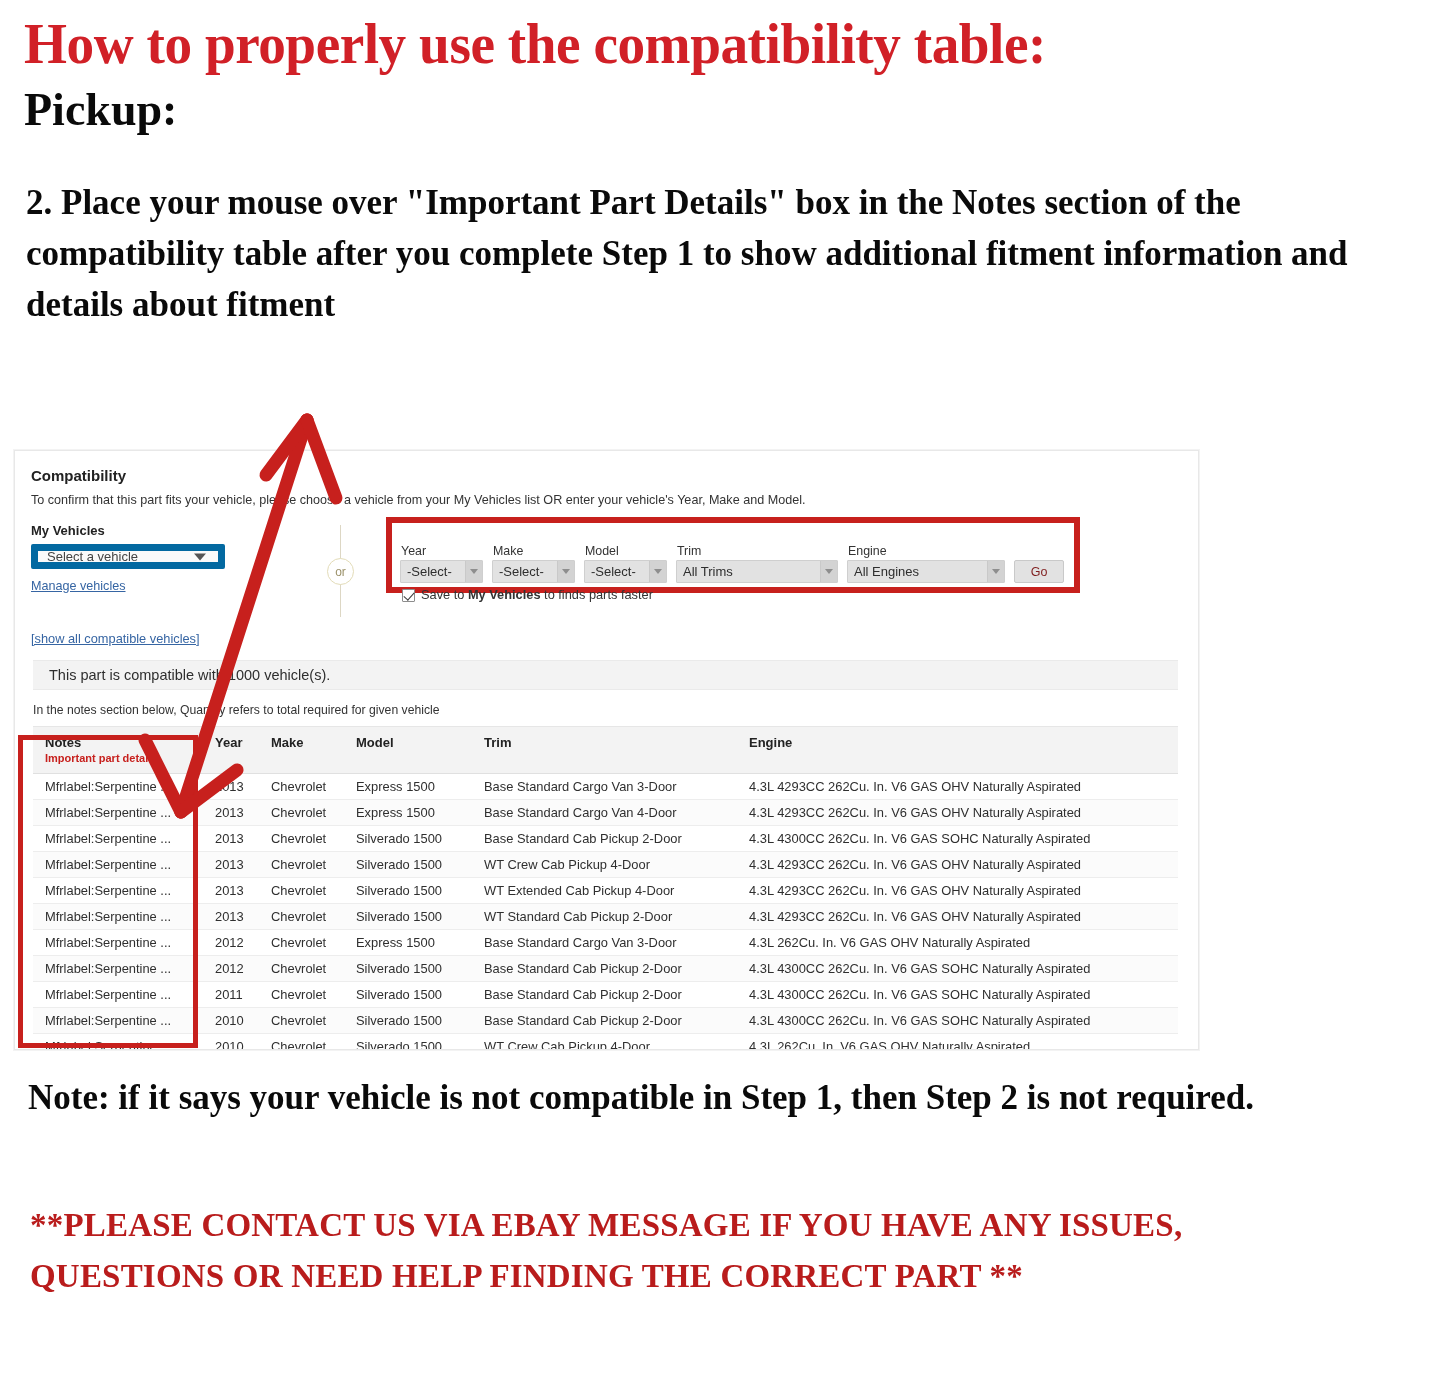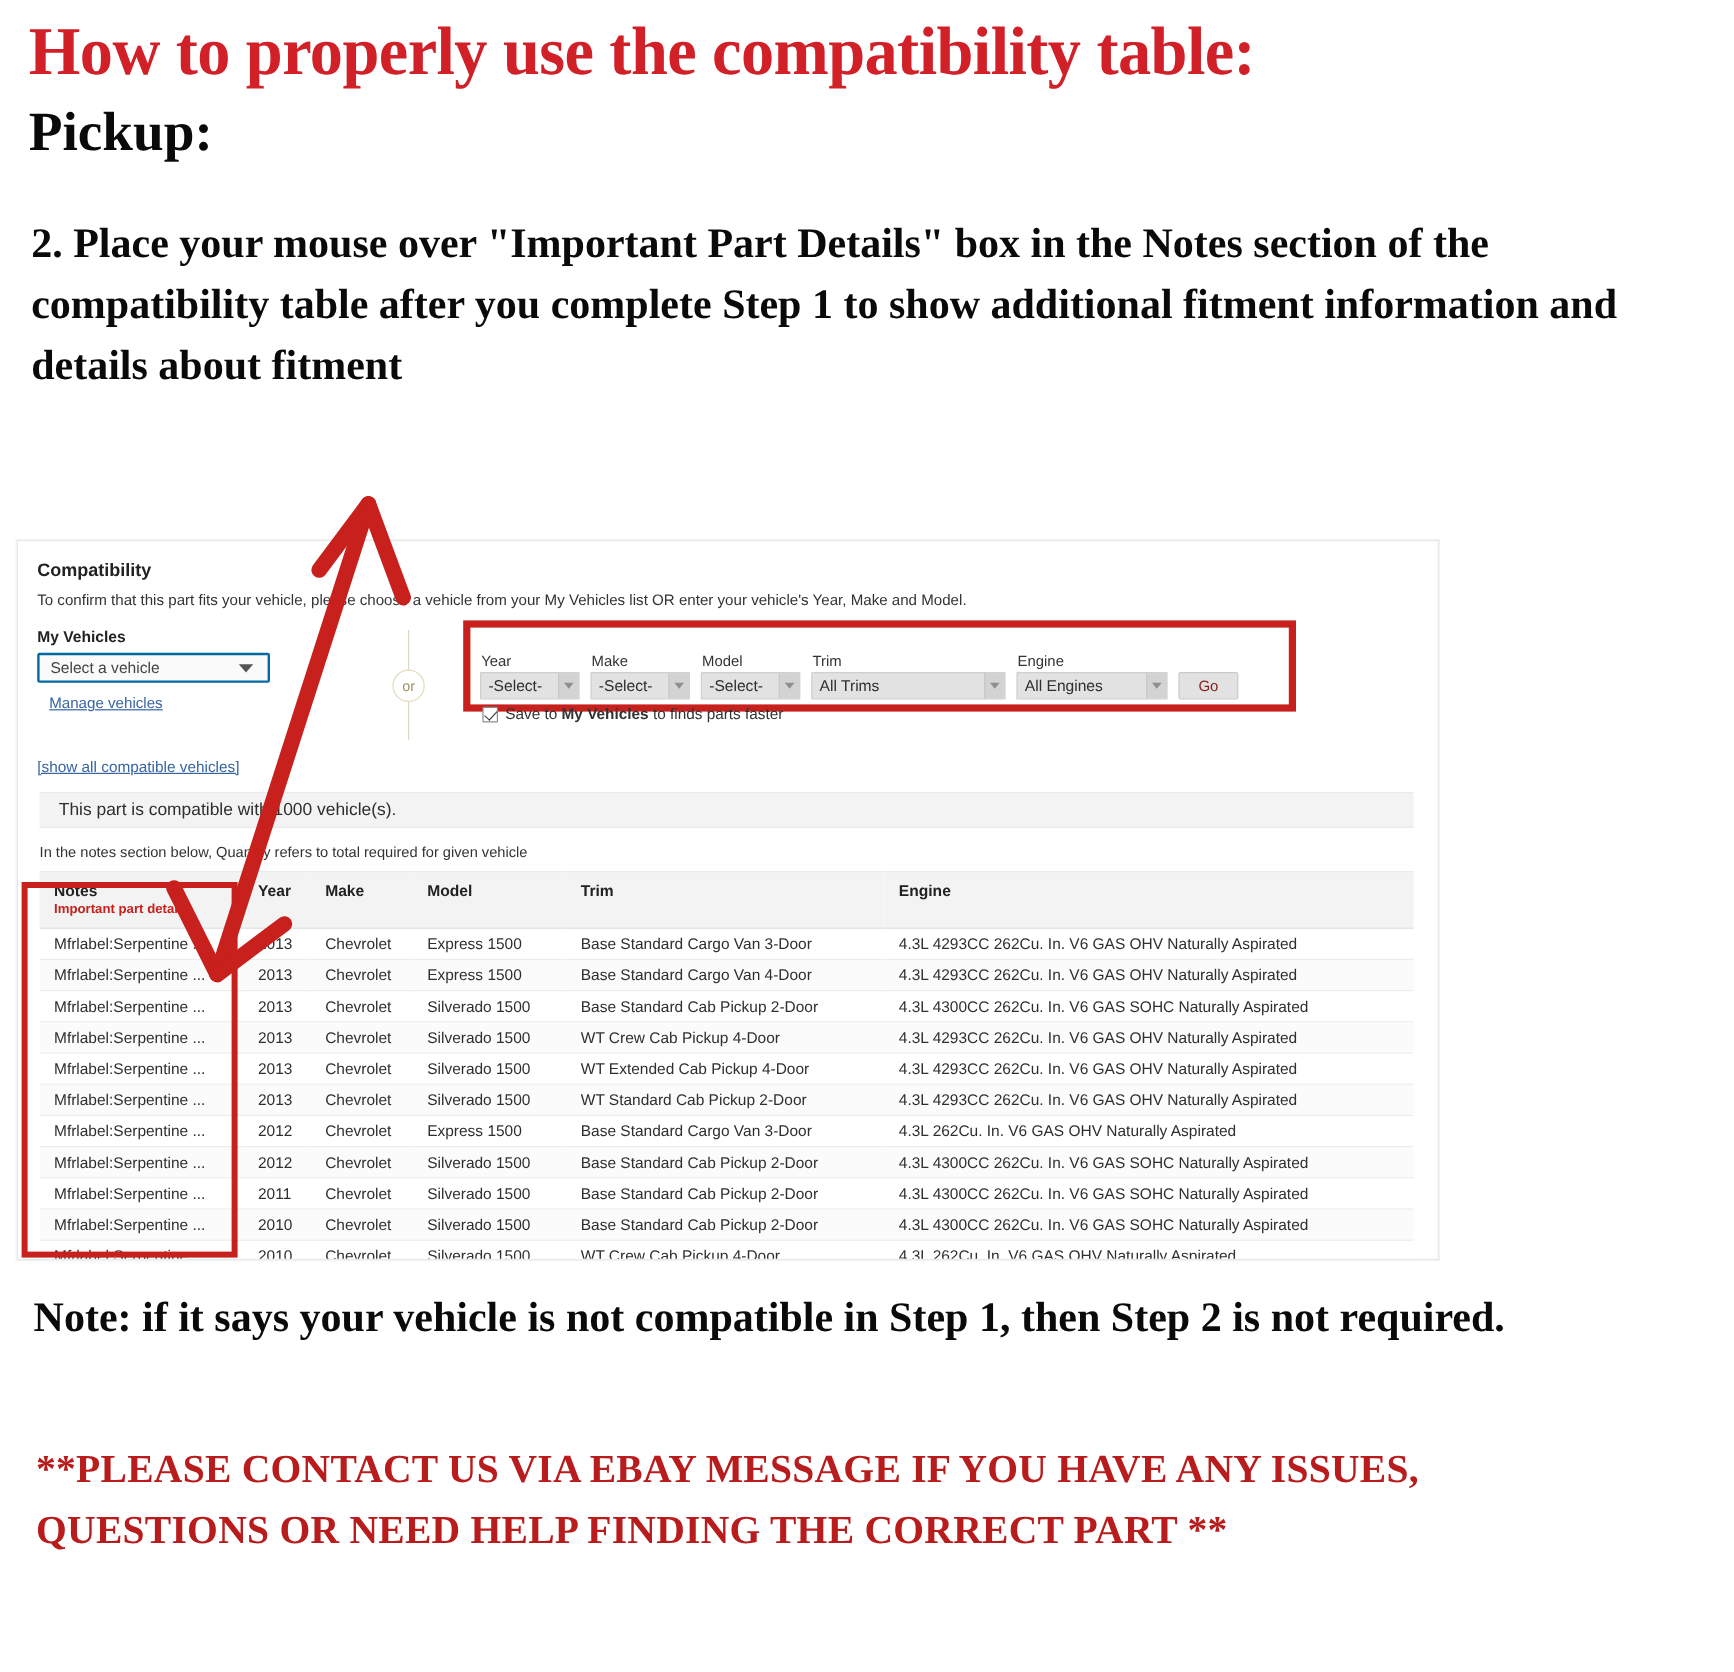--- a/index.html
+++ b/index.html
@@ -91,7 +91,7 @@
   }
   .veh-select {
     width: 194px; height: 25px;
-    border: 2px solid #0369a1;
+    border: 7px solid #0369a1;
     background: #fafafa;
     border-radius: 2px;
     display: flex; align-items: center;

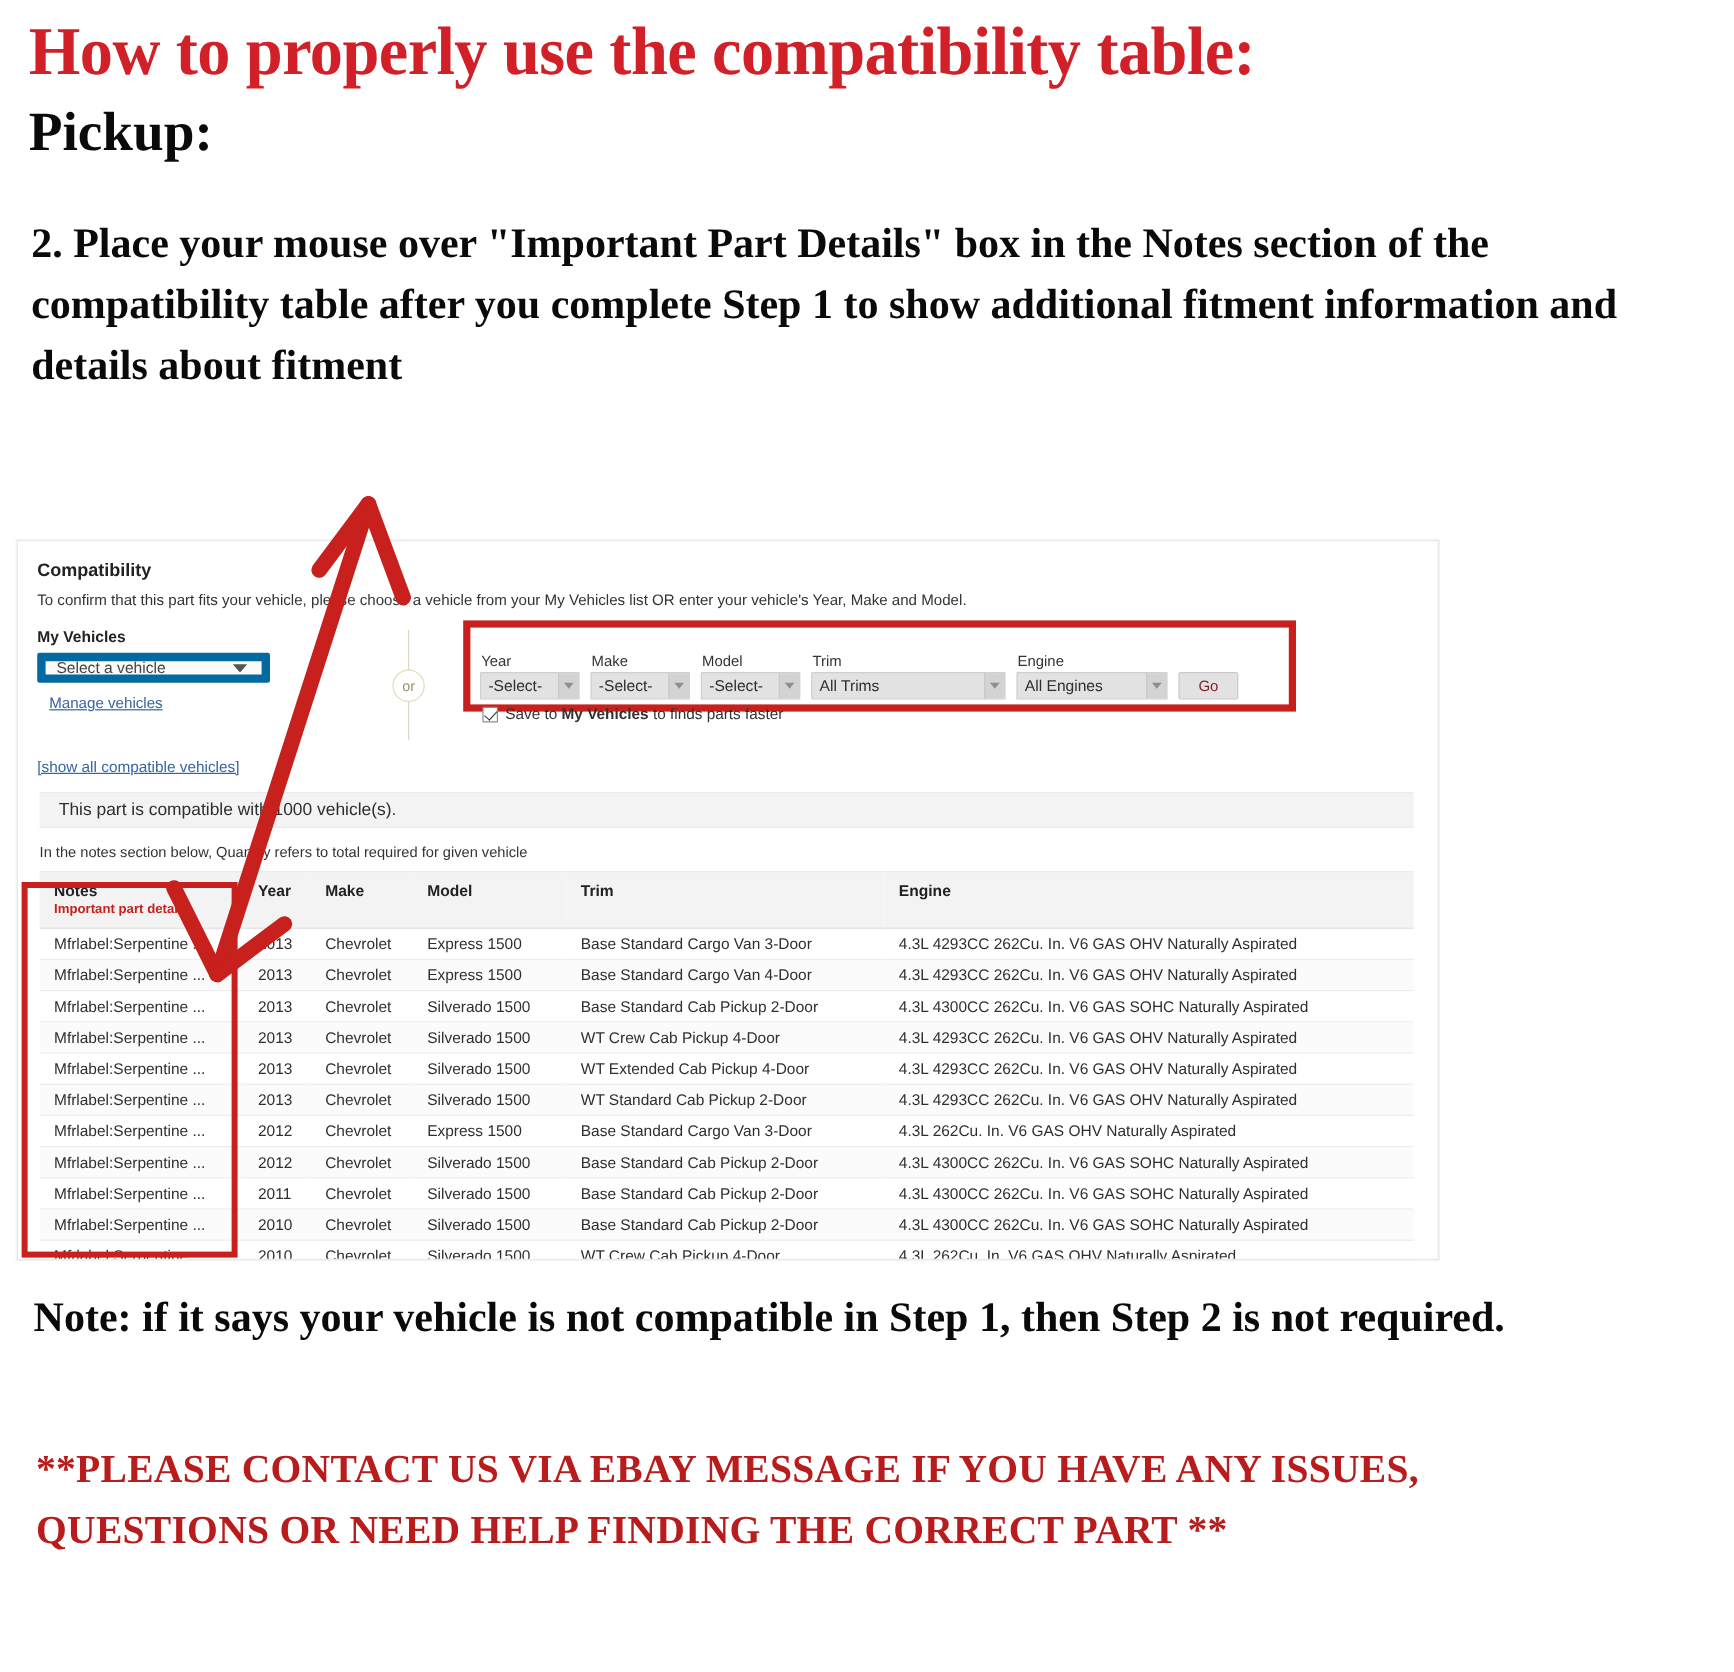--- a/index.html
+++ b/index.html
@@ -179,7 +179,7 @@
   .w-make  { width: 83px; }
   .w-model { width: 83px; }
   .w-trim  { width: 162px; text-align: center; }
-  .w-eng   { width: 126px; }
+  .w-eng   { width: 158px; }
   .go-btn {
     width: 50px; height: 23px;
     background: #e2e2e2;

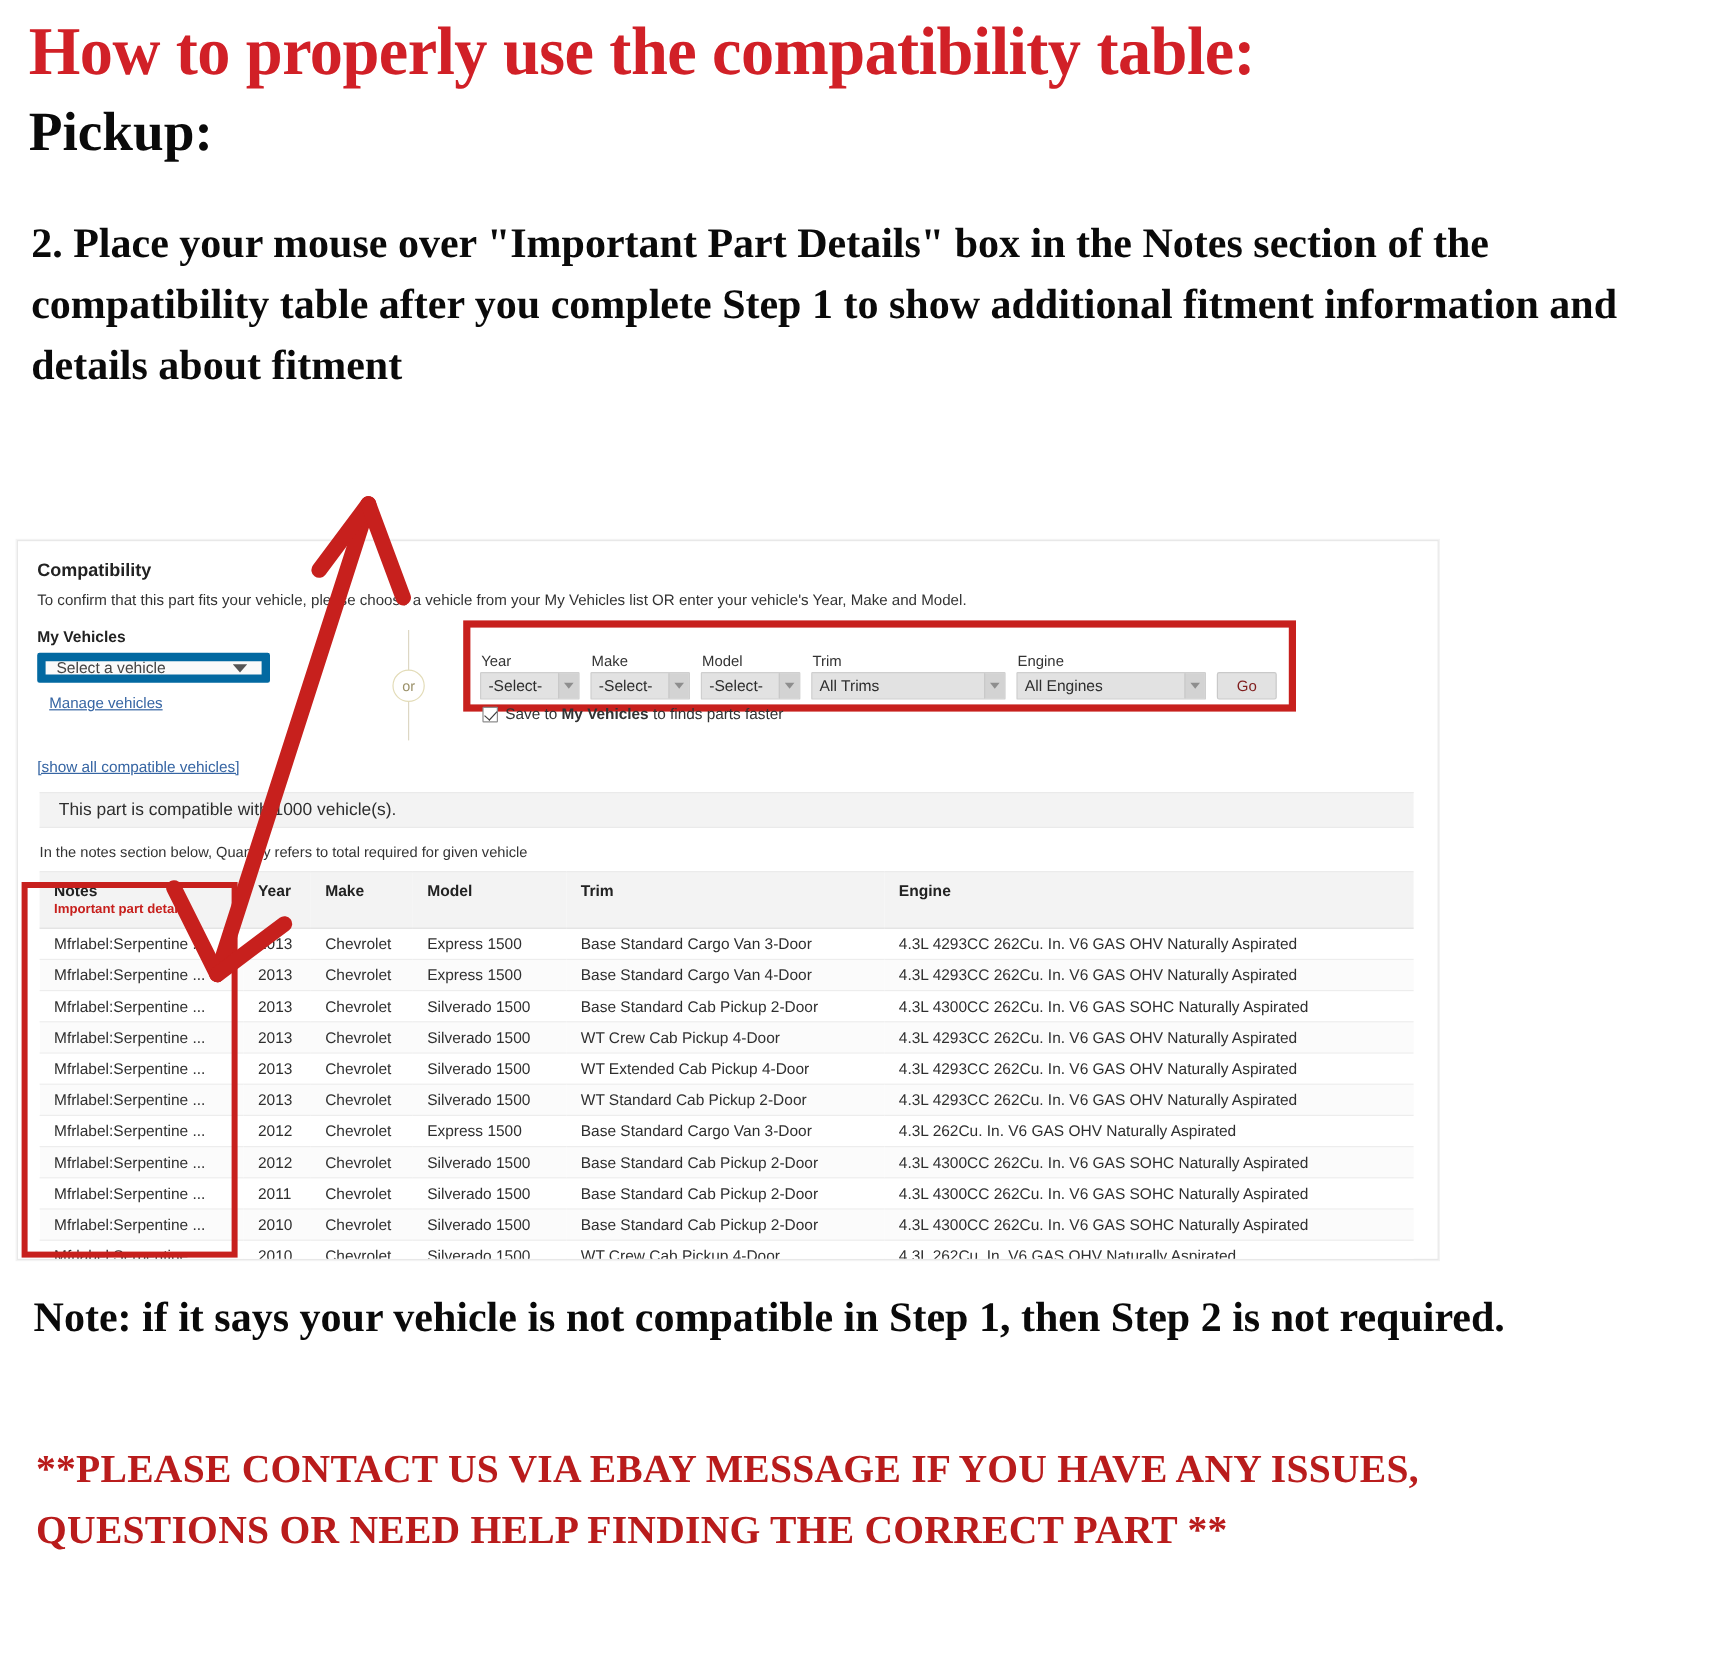--- a/index.html
+++ b/index.html
@@ -110,7 +110,7 @@
   }
   .manage-link {
     display: inline-block;
-    margin: 10px 0 0 12px;
+    margin: 10px 0 0 2px;
     color: #3665a3; font-size: 12.6px;
   }
 

